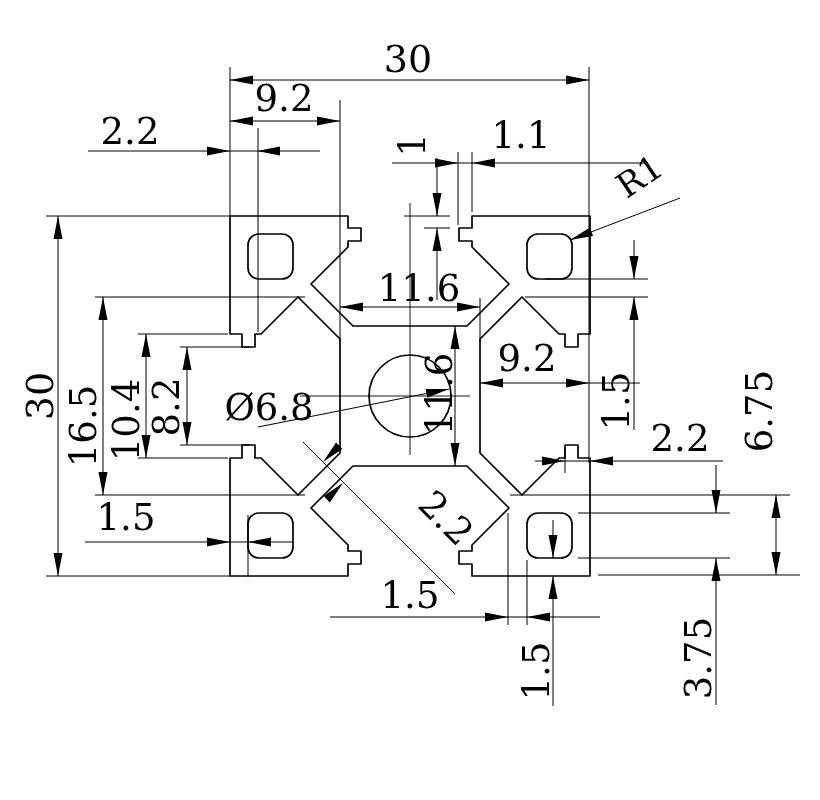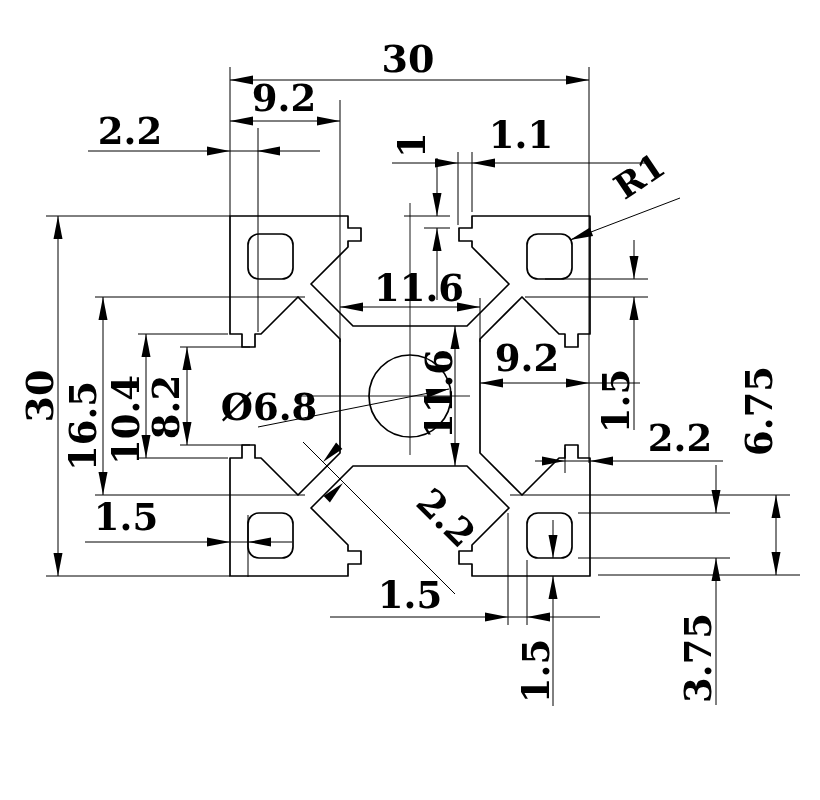--- a/index.html
+++ b/index.html
@@ -9,7 +9,6 @@
     background:#ffffff;
     overflow:hidden;
     font-family:"DejaVu Serif","Liberation Serif",serif;
-    font-weight:bold;
   }
   svg text{
     font-family:"DejaVu Serif","Liberation Serif",serif;

